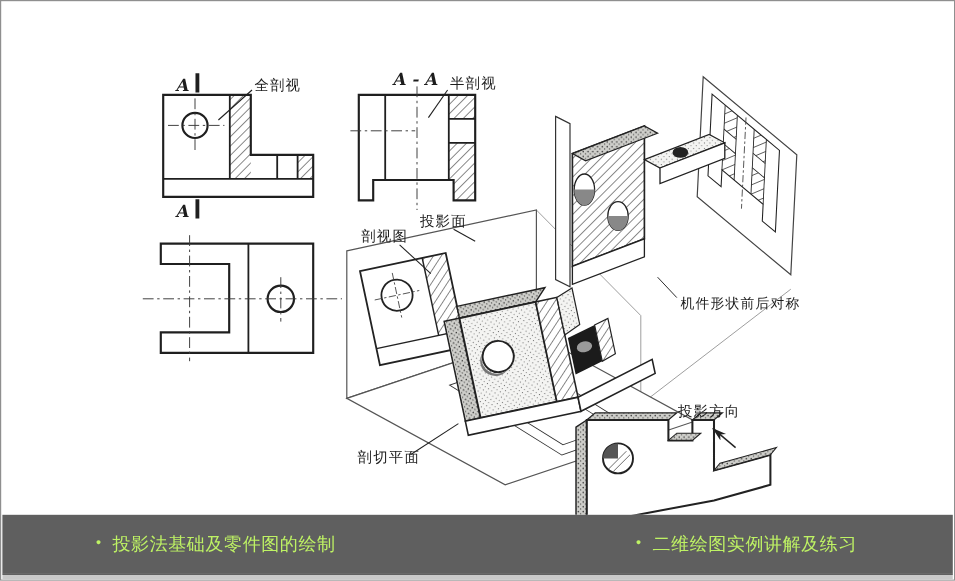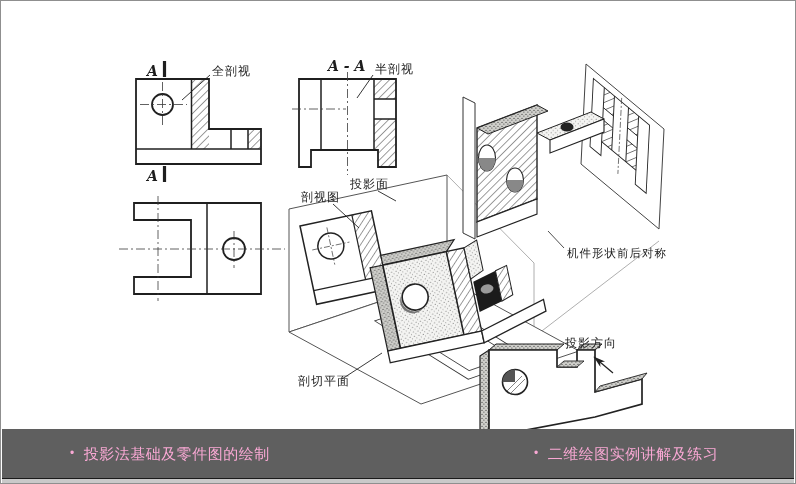--- a/index.html
+++ b/index.html
@@ -18,8 +18,8 @@
   }
   .footer-item{
     position:absolute;top:0;height:49px;line-height:49px;
-    color:#f9a8d4;font-family:"Liberation Sans", sans-serif;font-size:15px;
-    white-space:nowrap;letter-spacing:0.5px;
+    color:#bef264;font-family:"Liberation Sans", sans-serif;font-size:15px;
+    white-space:nowrap;letter-spacing:0.5px;margin-left:10px;
   }
   .footer-item .blt{font-size:12px;margin-right:9px;position:relative;top:-2px;}
   .footer-line{position:absolute;left:1px;right:1px;top:477px;height:1px;background:#1a1a1a;}

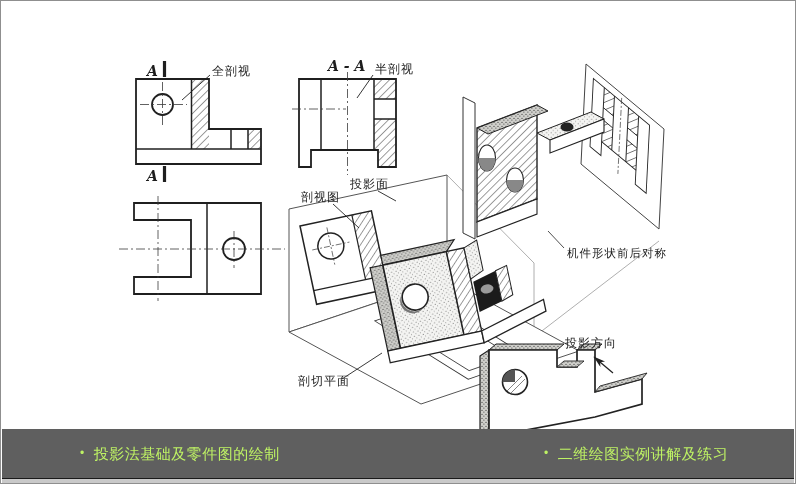--- a/index.html
+++ b/index.html
@@ -208,7 +208,7 @@
     <span class="footer-item" style="left:68px">
       <span class="blt">•</span><span>投影法基础及零件图的绘制</span>
     </span>
-    <span class="footer-item" style="left:532px">
+    <span class="footer-item" style="left:518px">
       <span class="blt">•</span><span>二维绘图实例讲解及练习</span>
     </span>
   </div>

